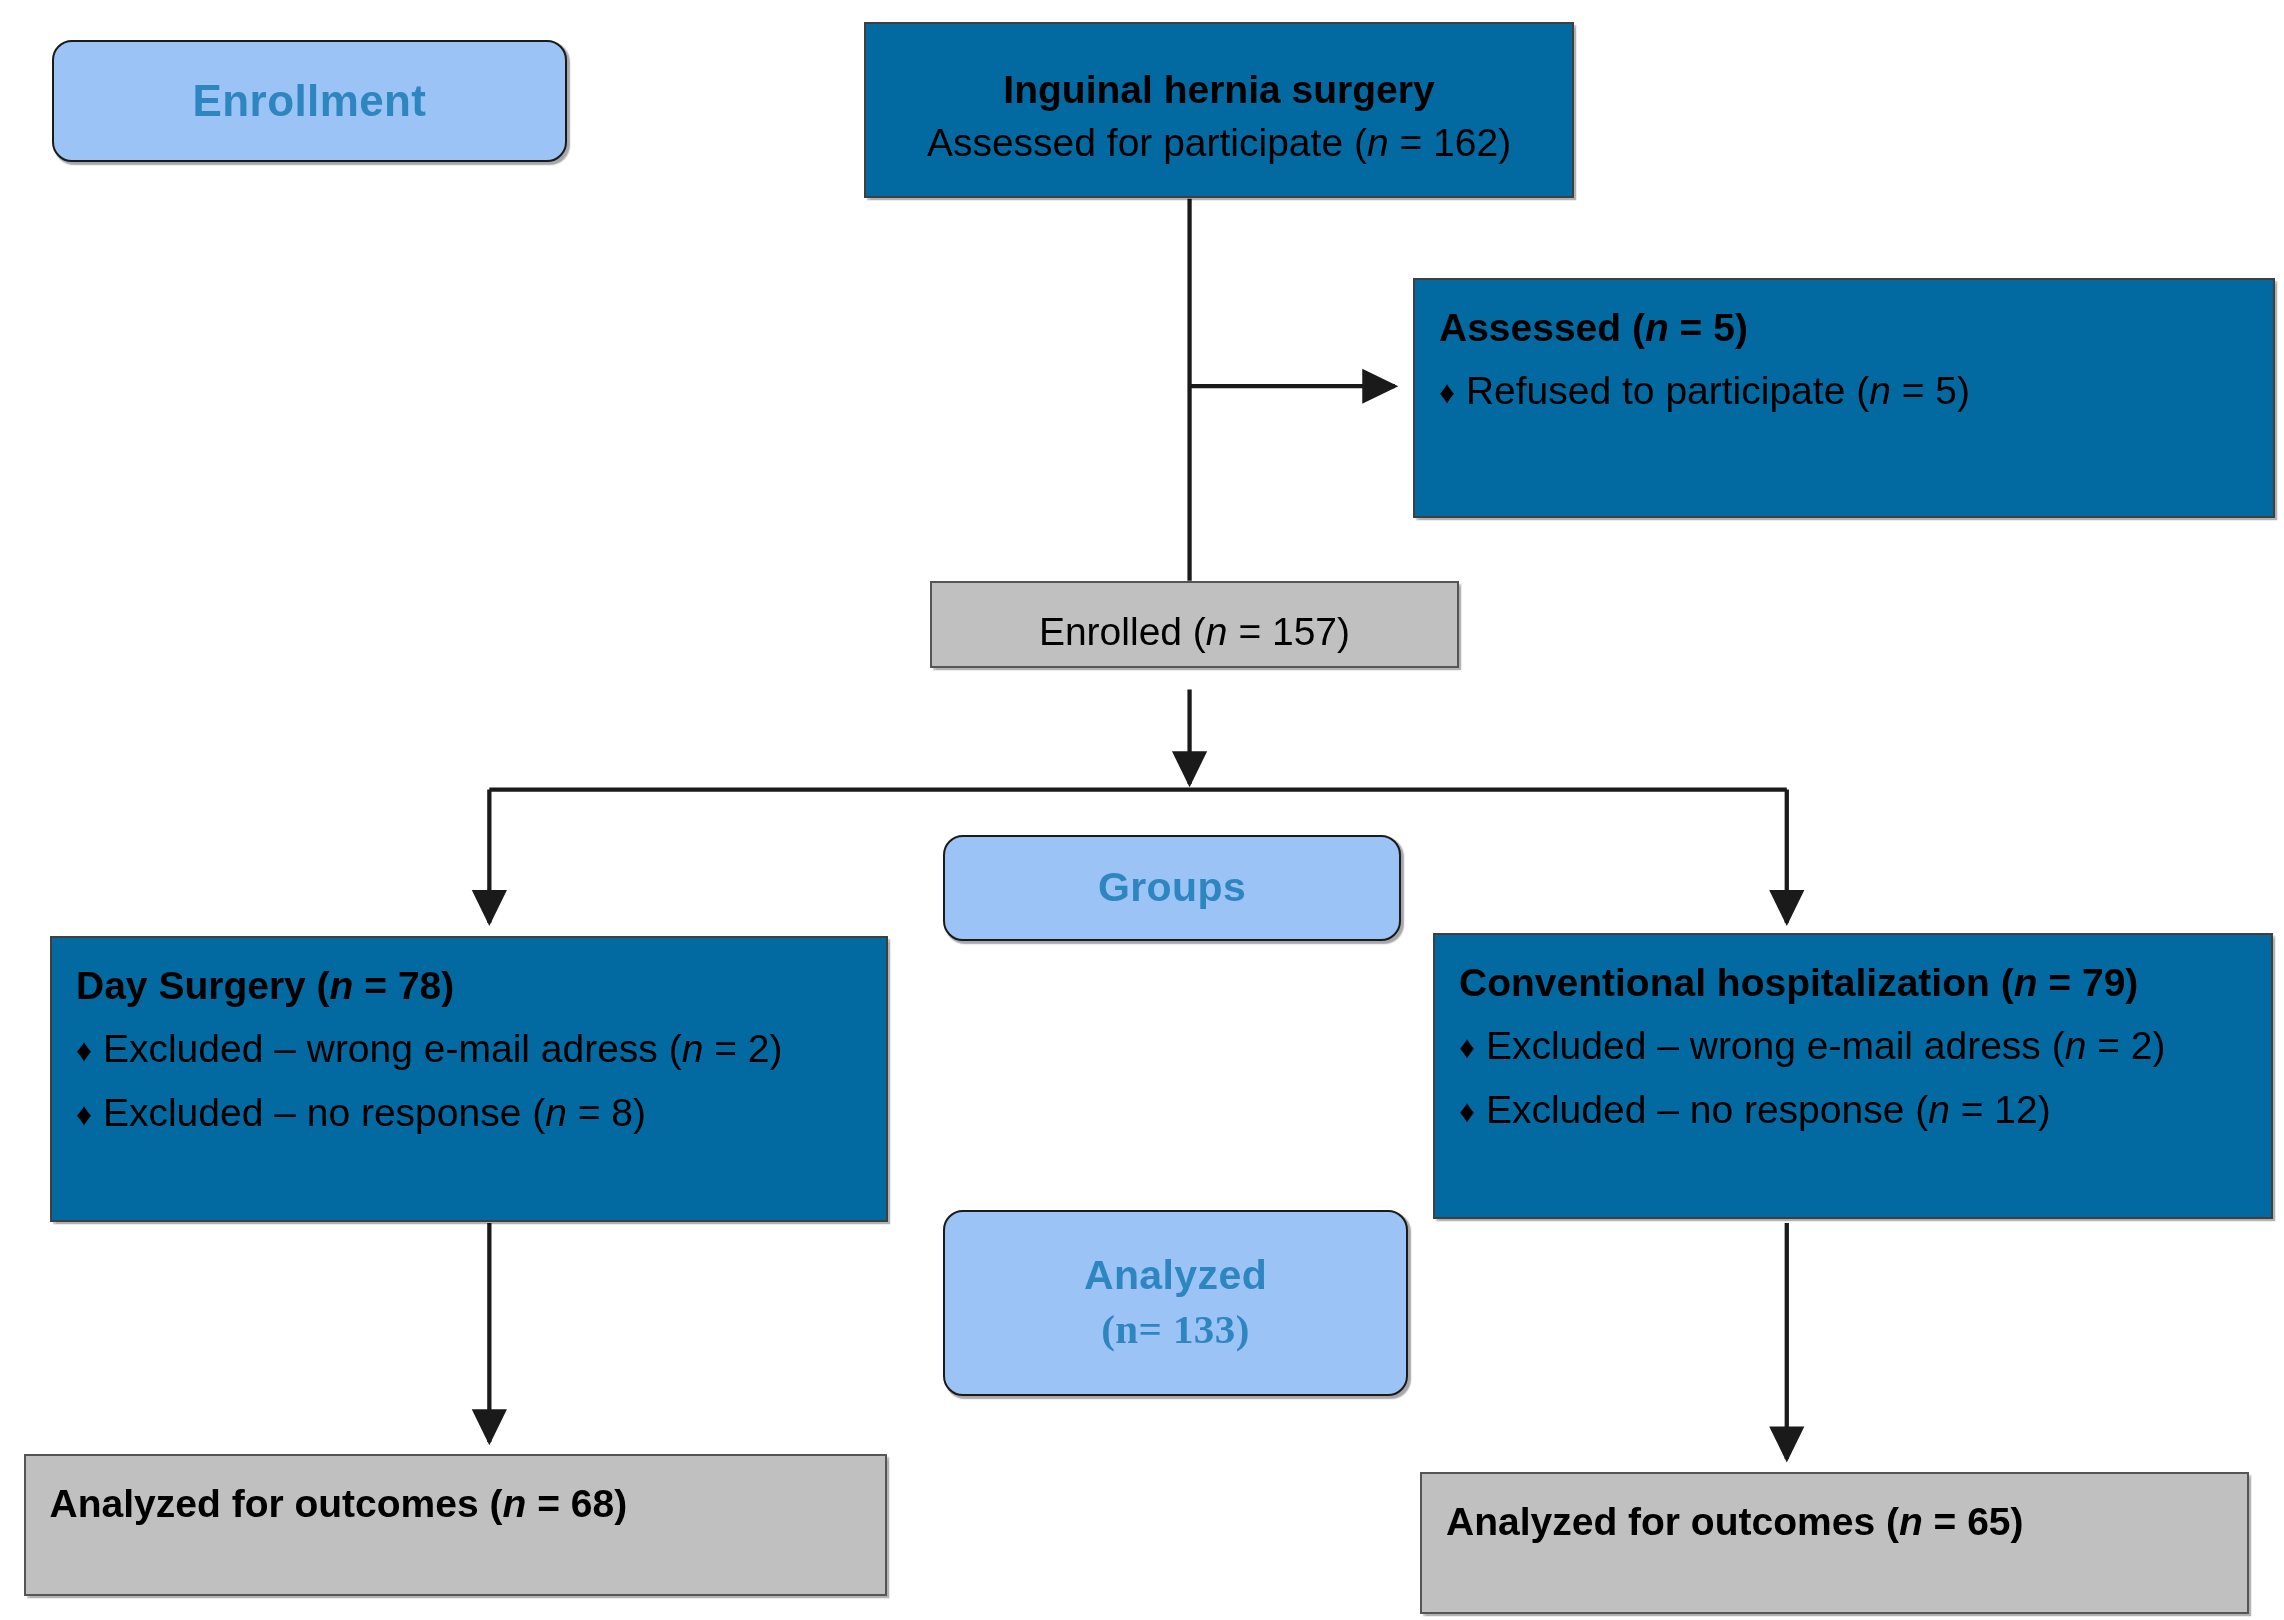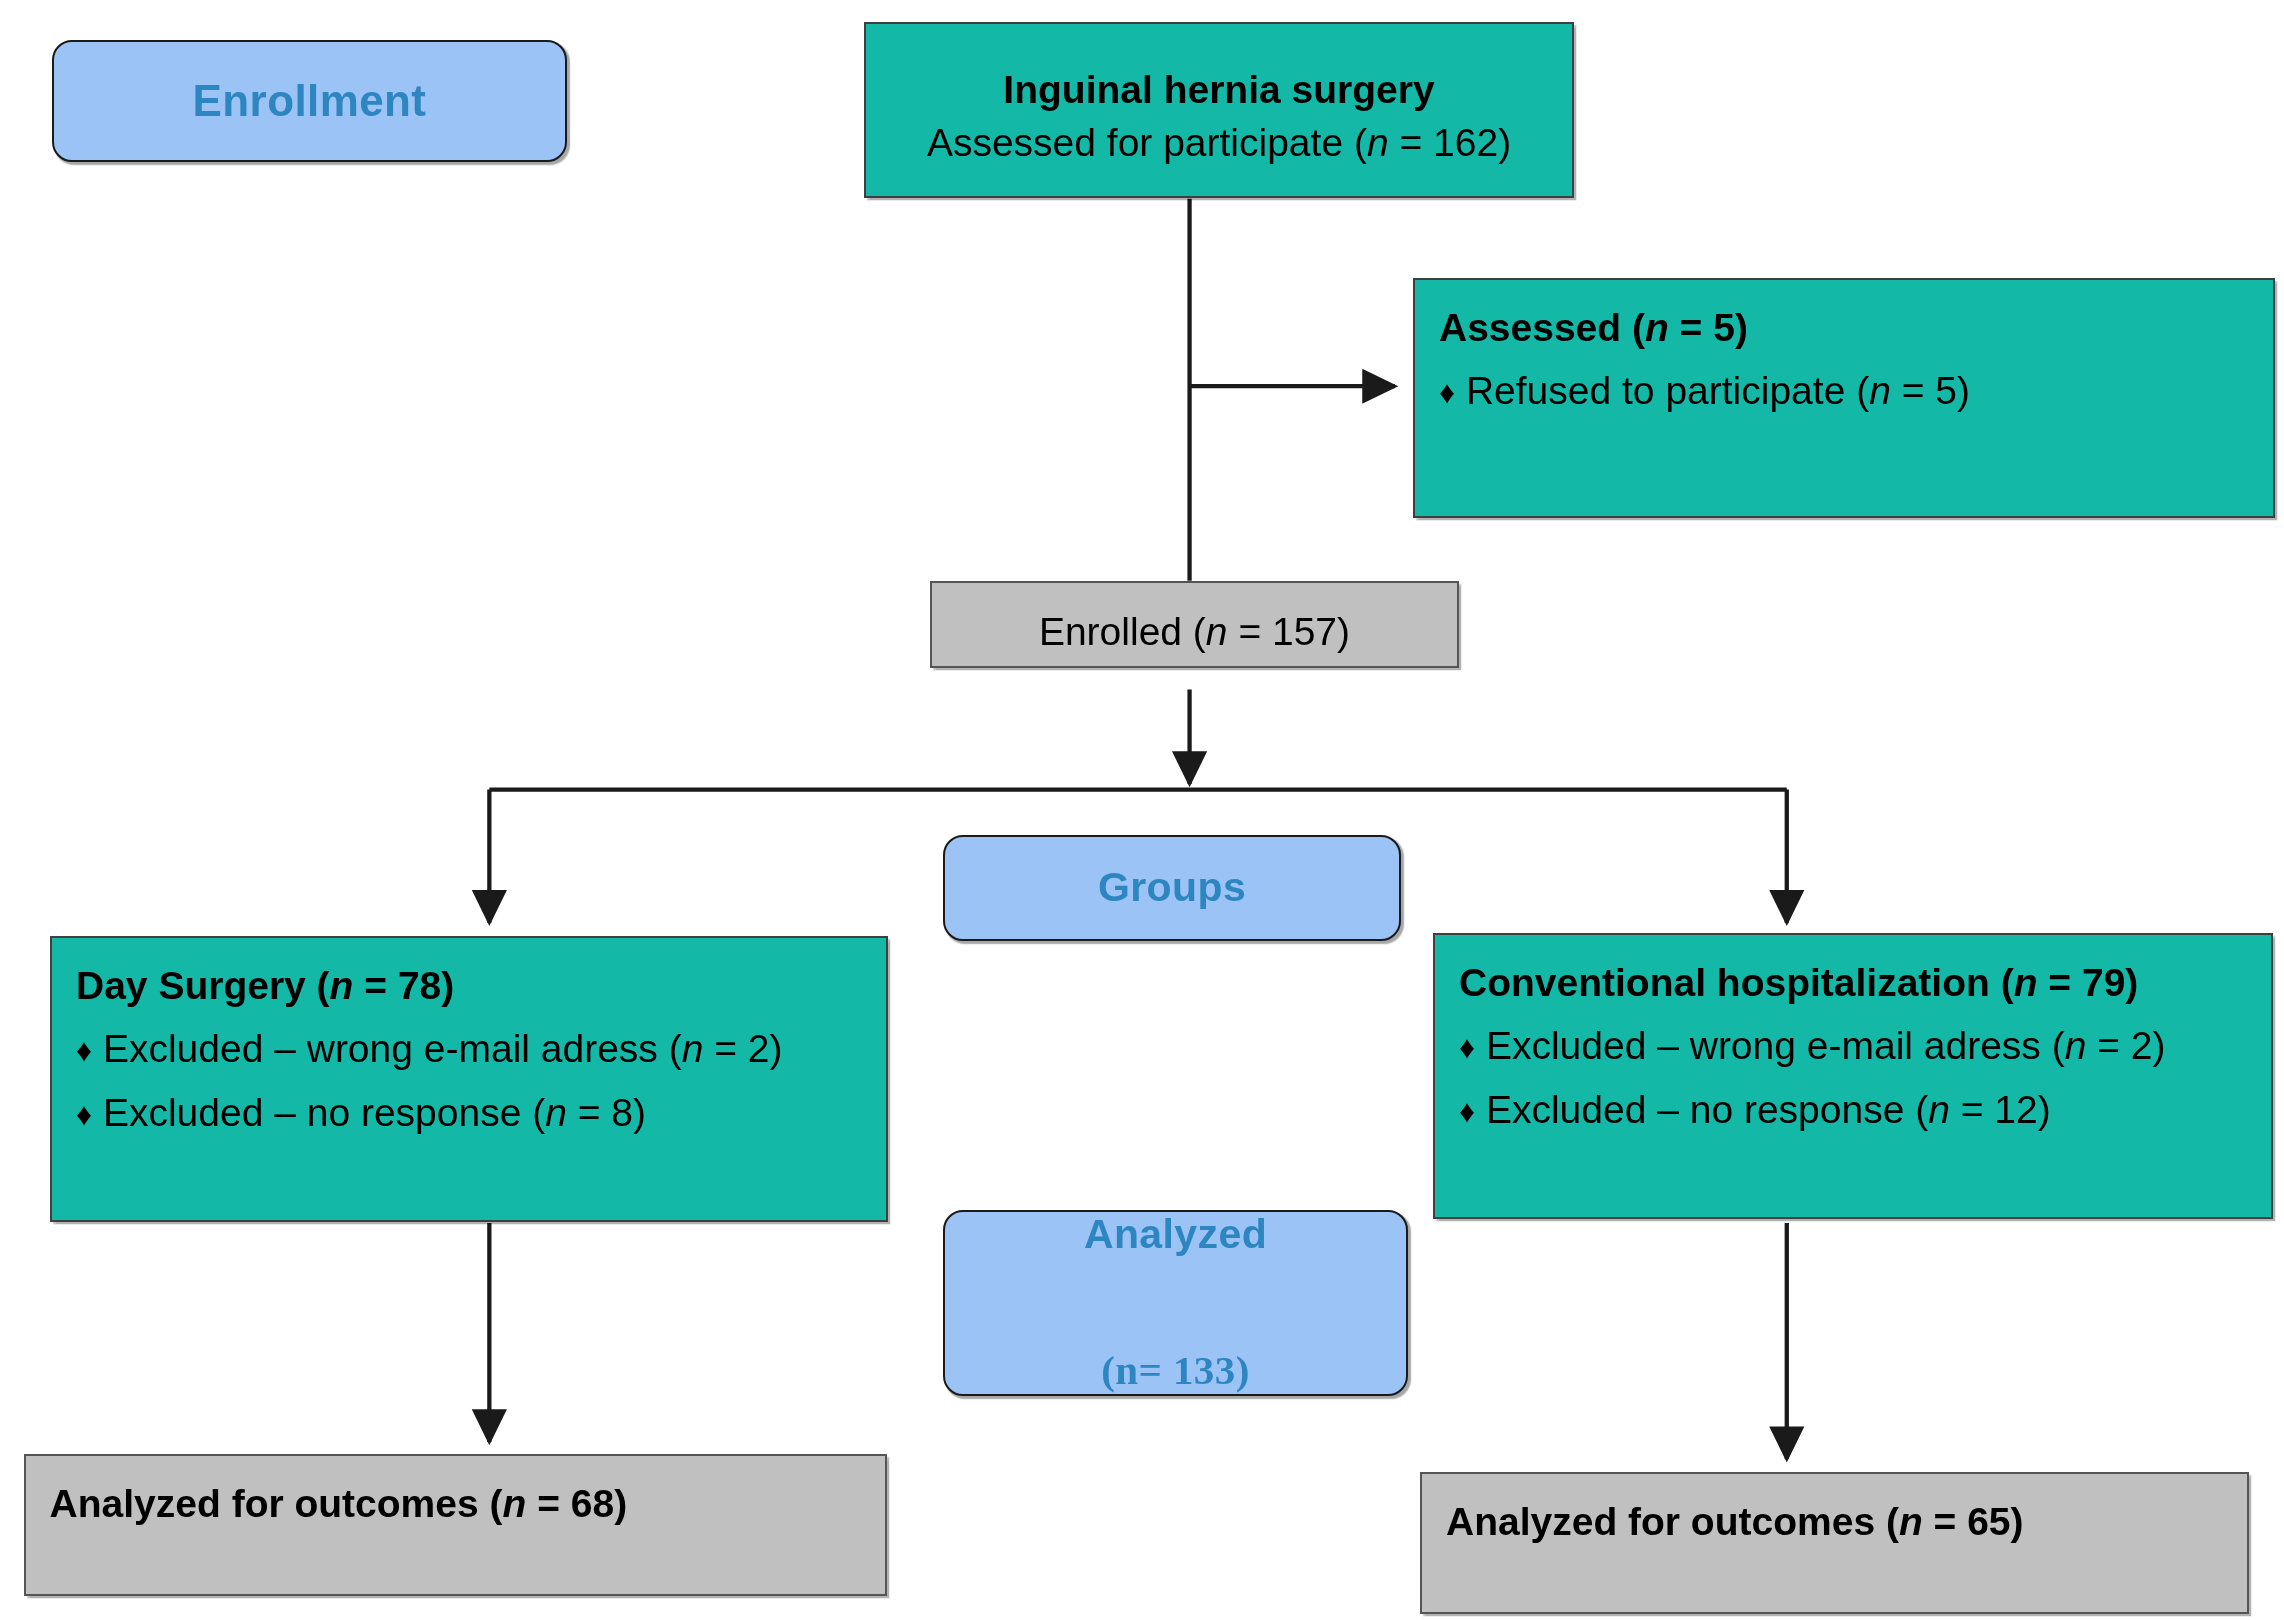--- a/index.html
+++ b/index.html
@@ -60,7 +60,7 @@
   
   .box {
     position: absolute;
-    background: #14b8a6;
+    background: #0369a1;
     border: 2.1px solid #3f3f3f;
     box-sizing: border-box;
     box-shadow: 2.9px 2.9px 1.4px rgba(0,0,0,0.30);

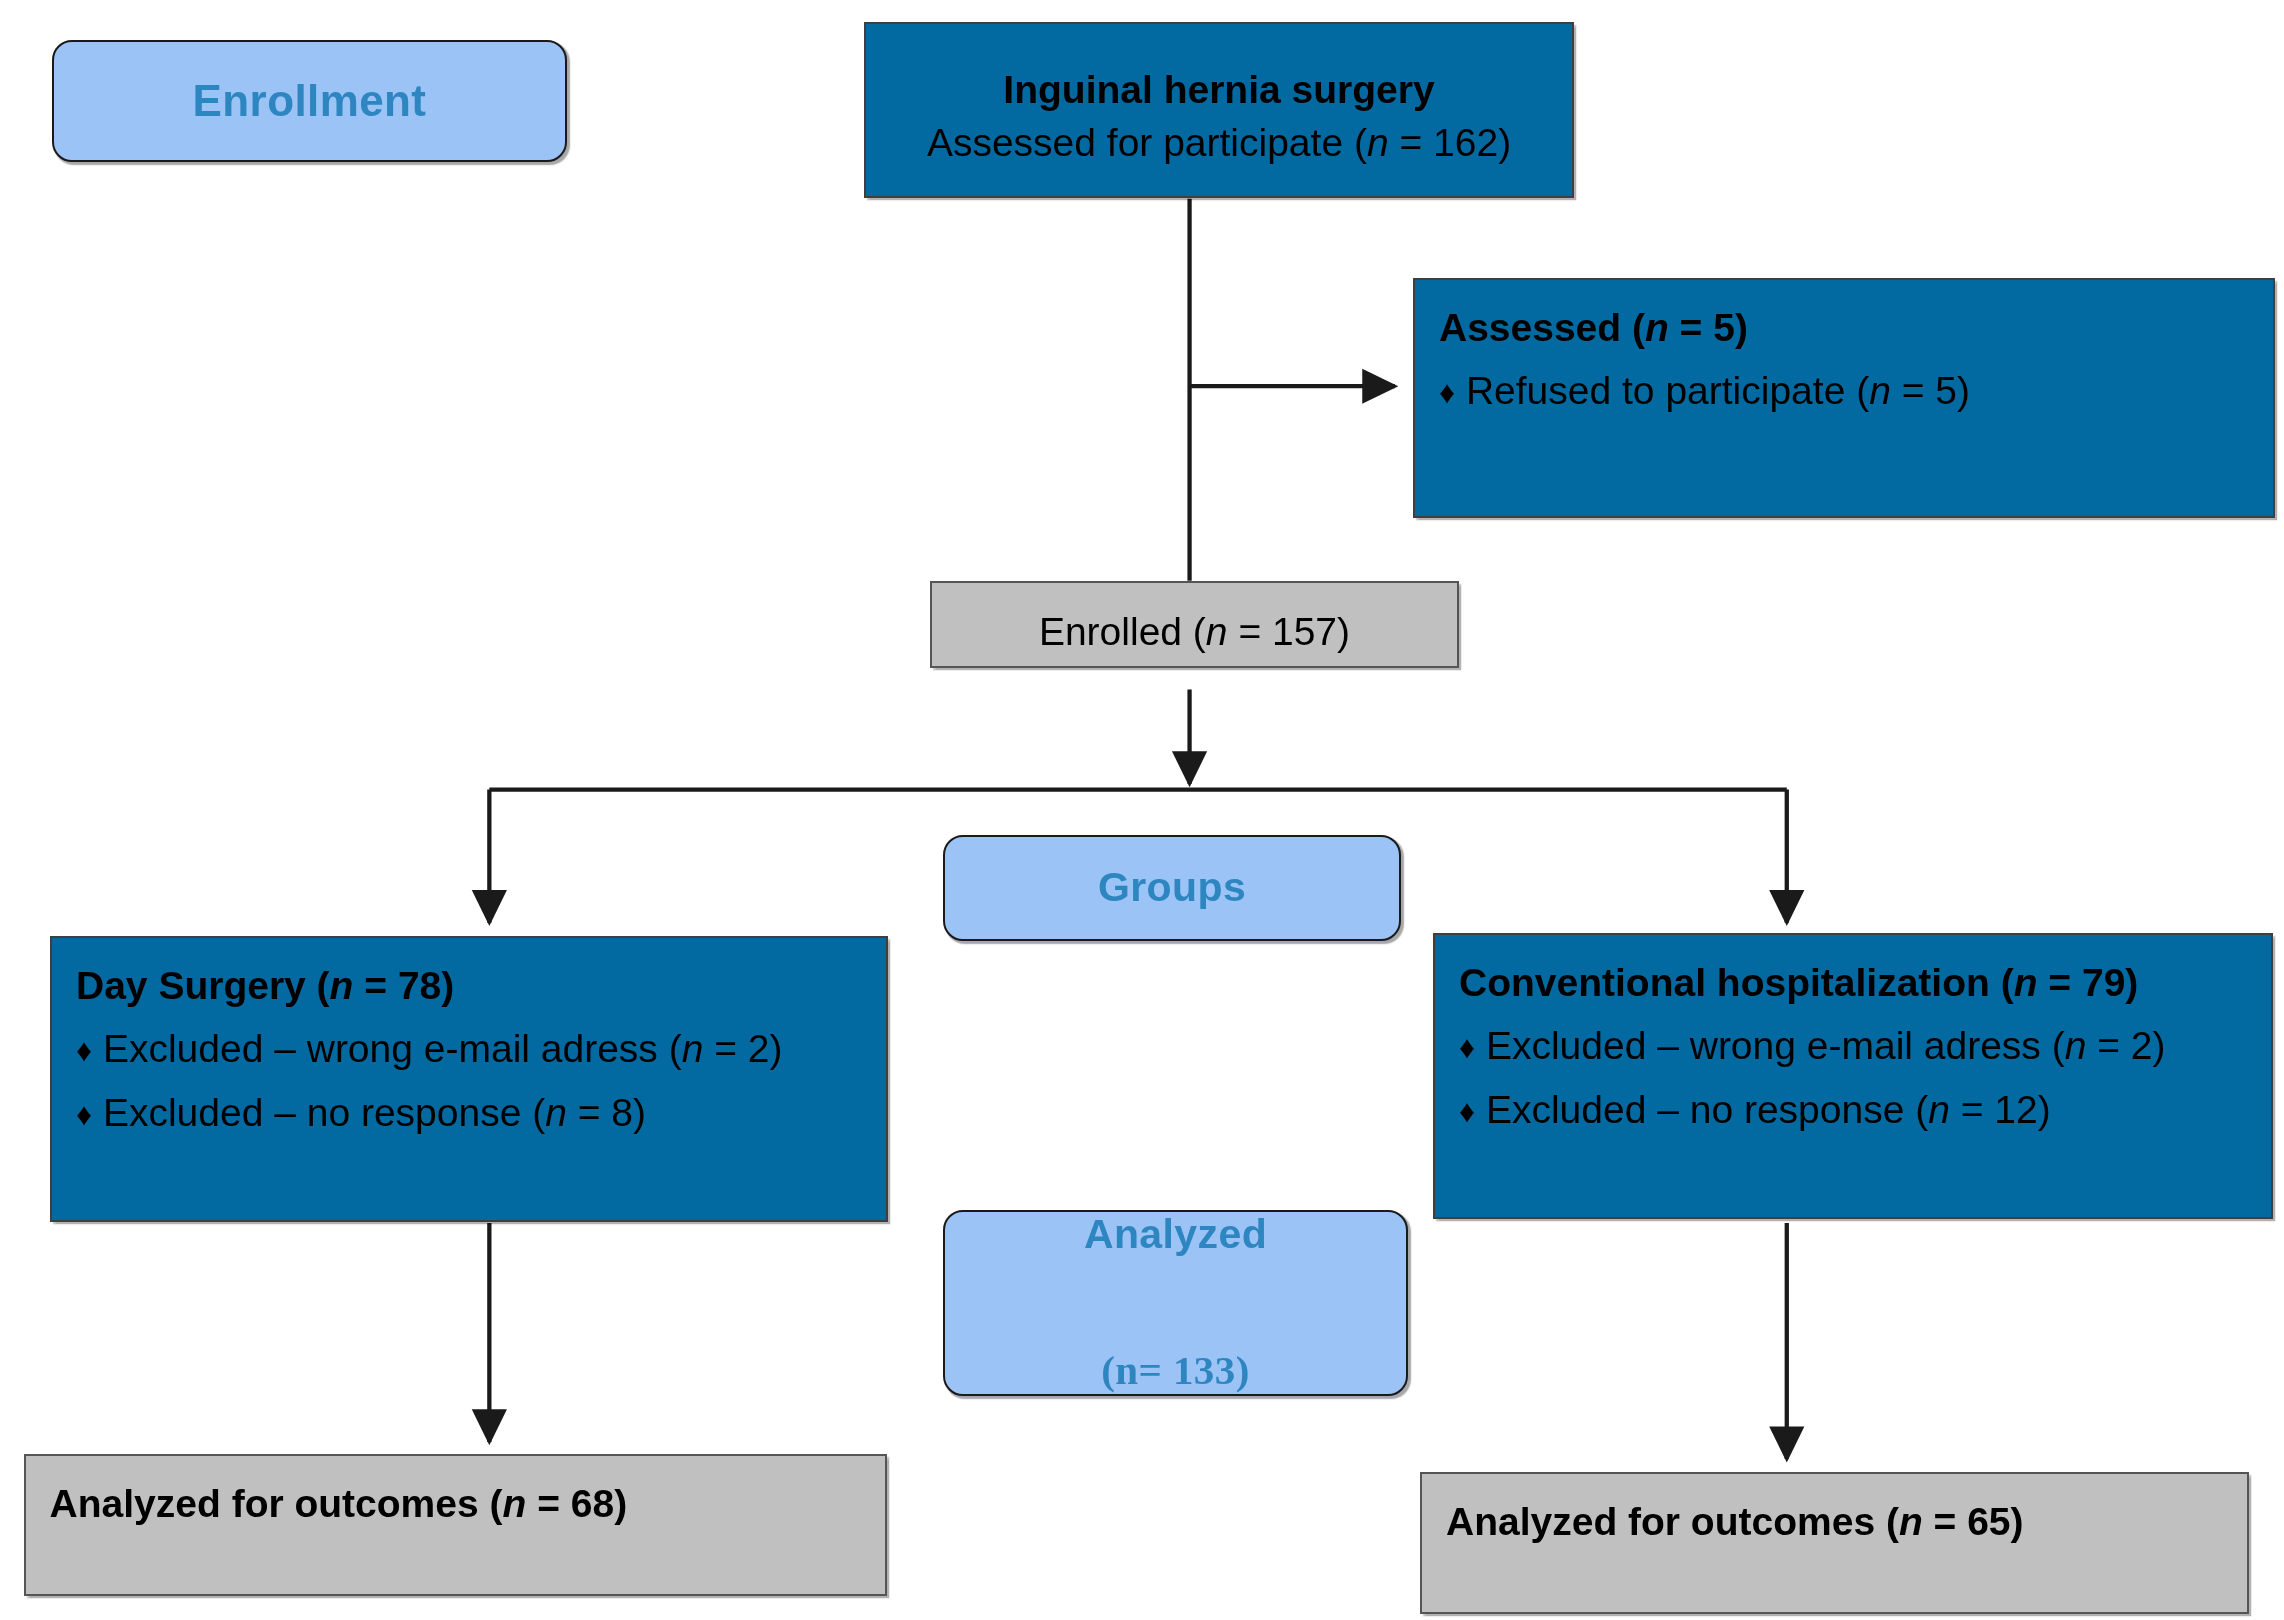--- a/index.html
+++ b/index.html
@@ -53,7 +53,6 @@
     left: 943px; top: 1210px;
     width: 465px;  height: 186px;
     font-size: 41px;
-    justify-content: space-between;
   }
   #badge-analyzed .badge-line2 { margin-top: 8px; font-family: Liberation Serif, serif; }
 

